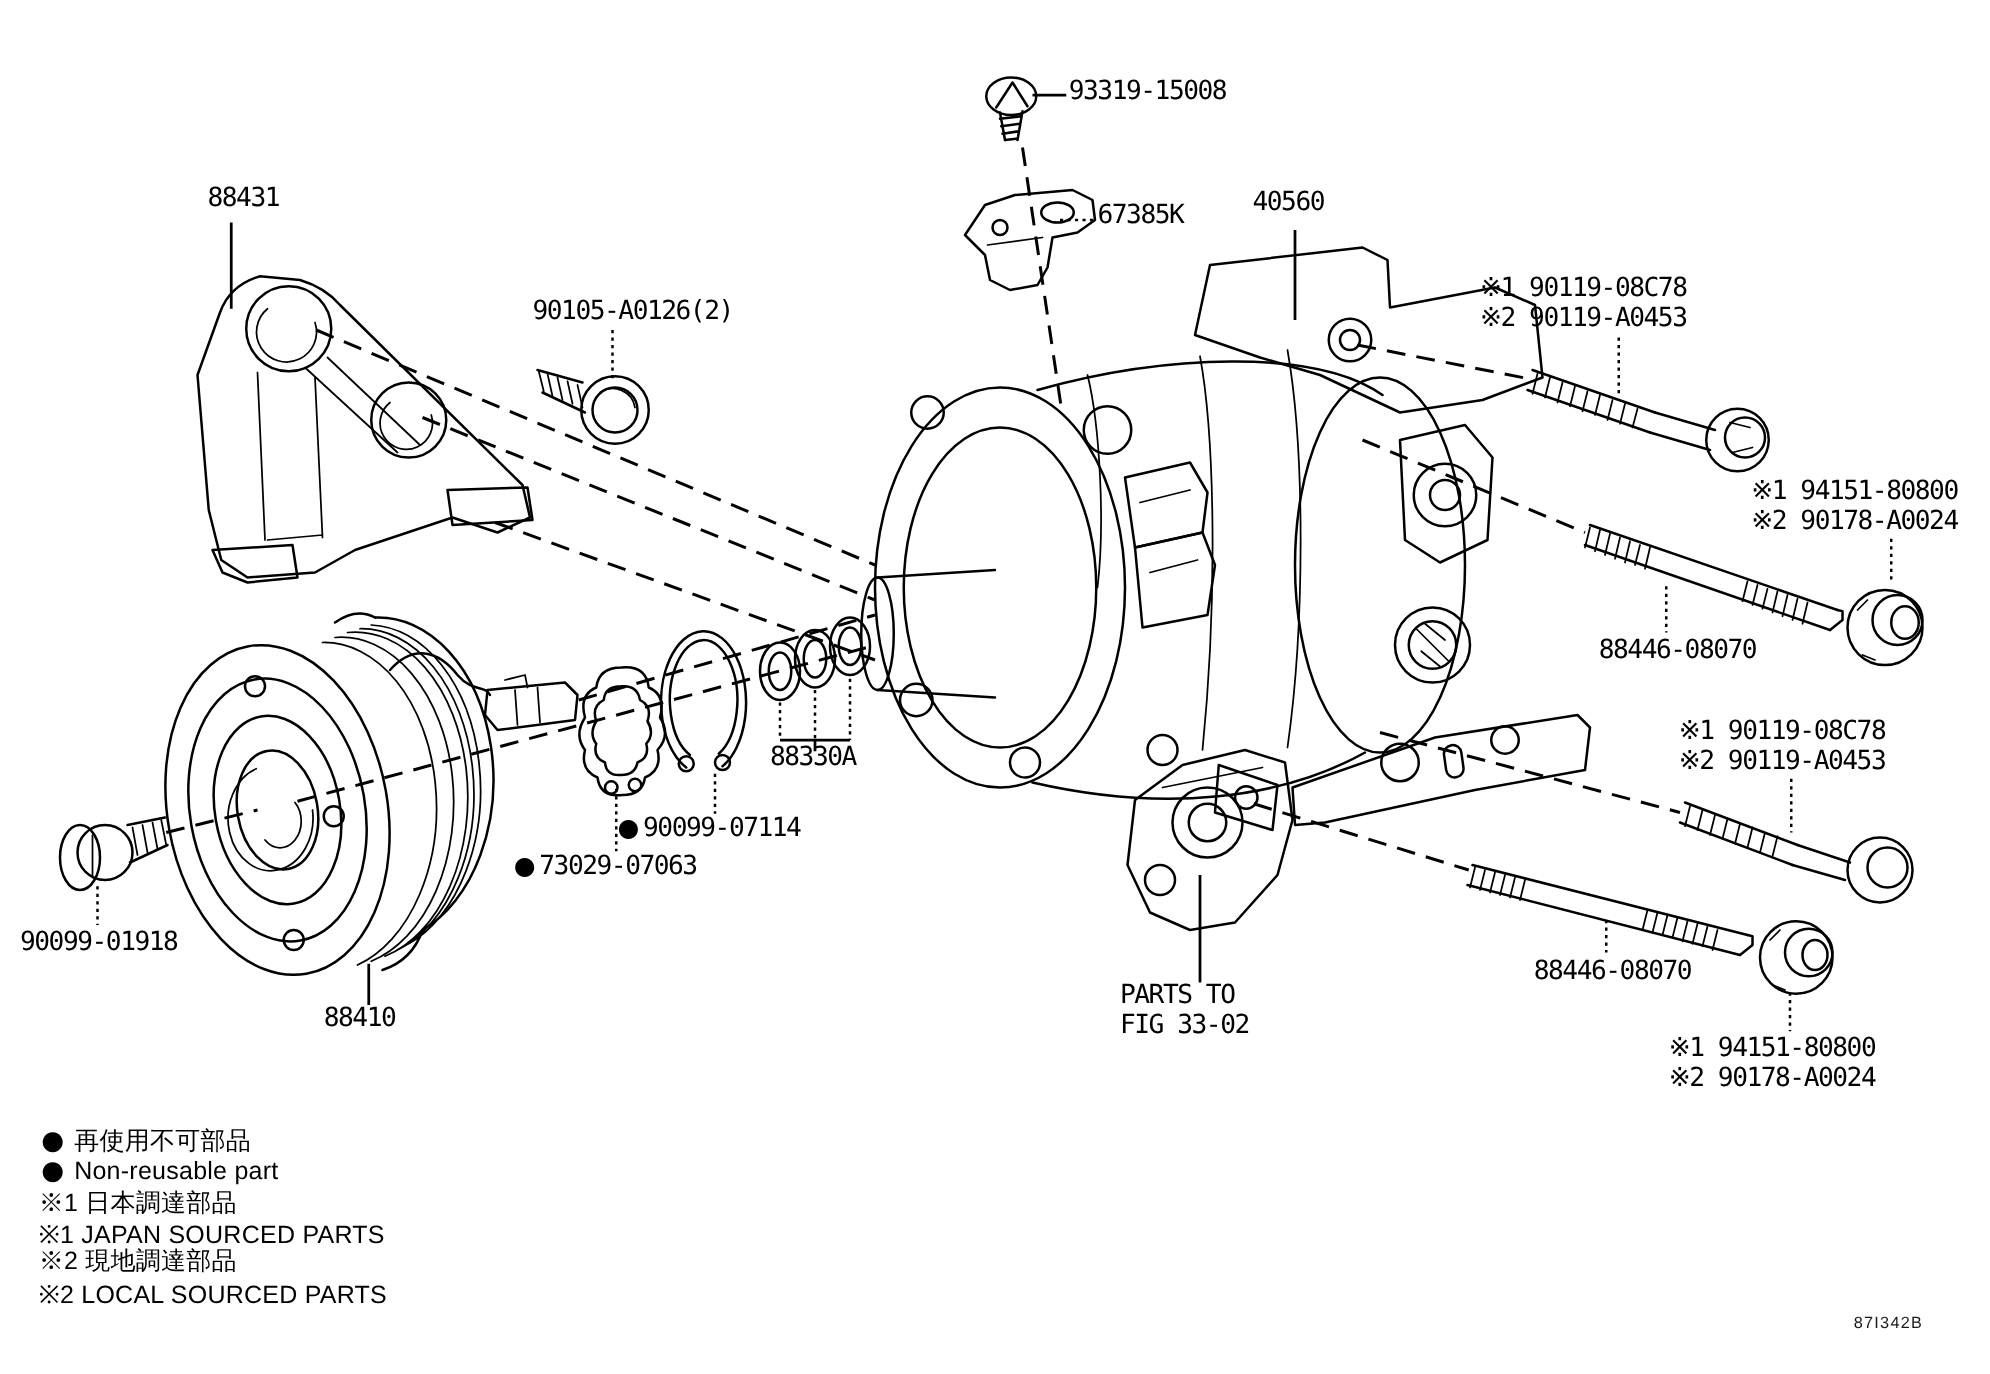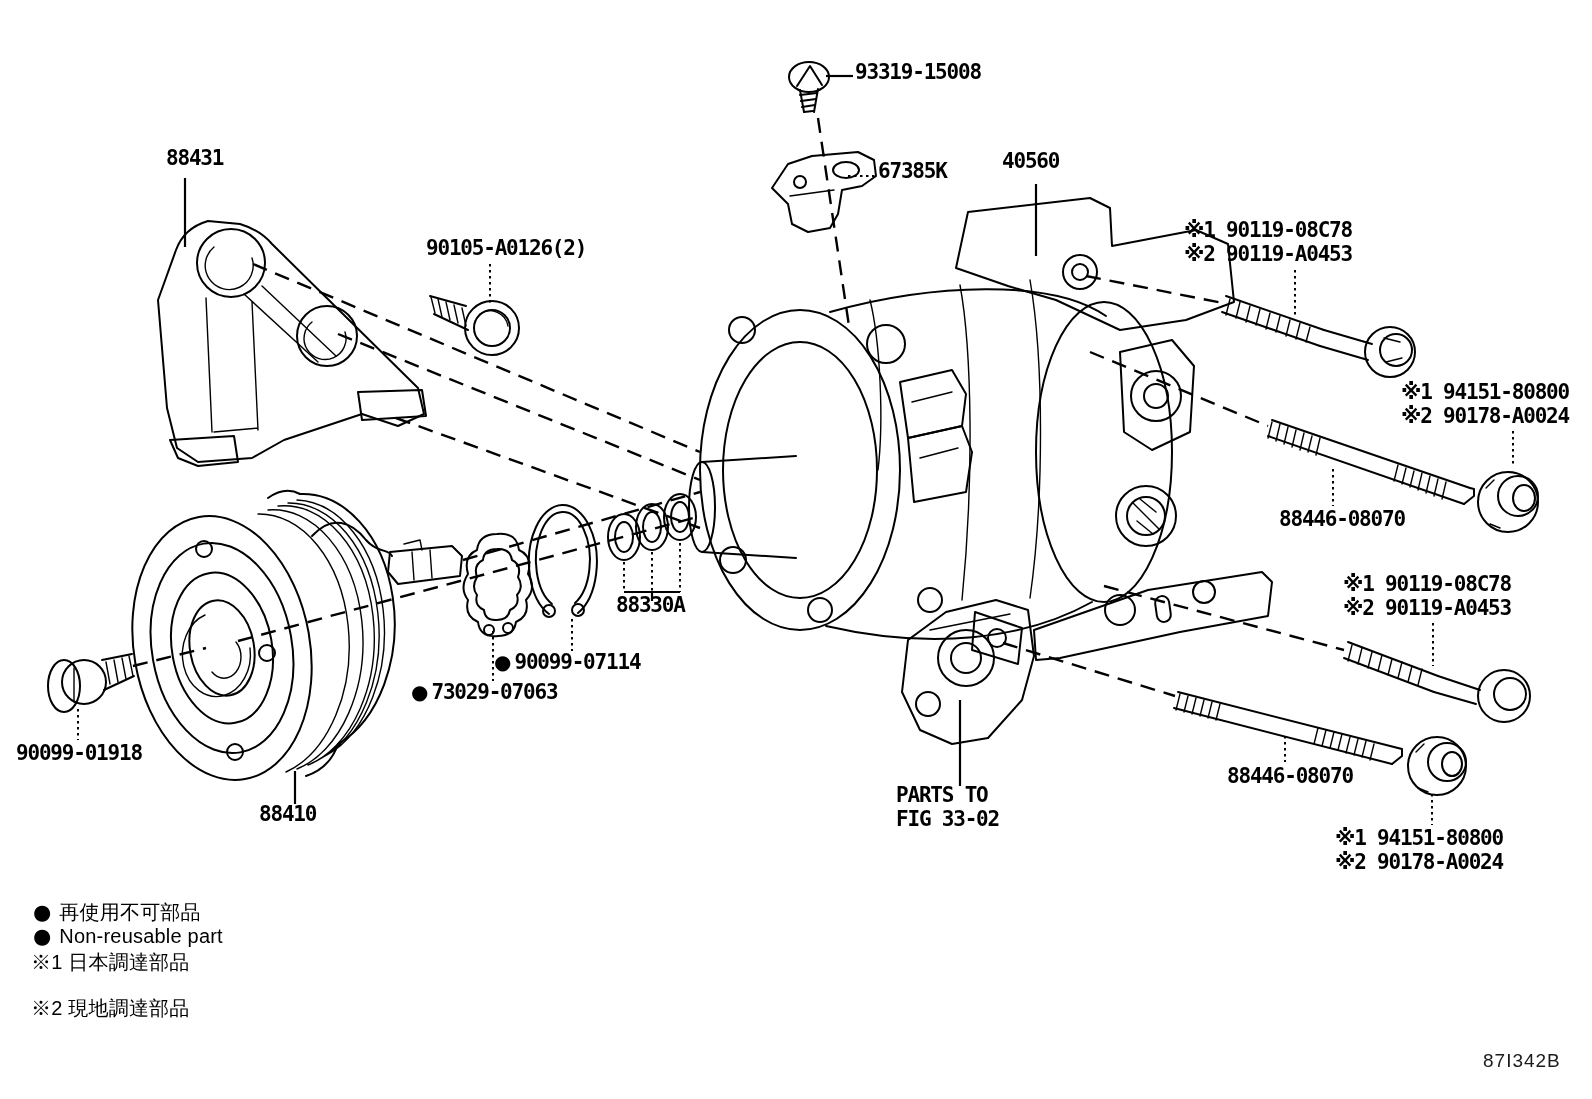--- a/index.html
+++ b/index.html
@@ -12,7 +12,7 @@
   .dot{stroke:#000;stroke-width:2;stroke-dasharray:2.5 3.5;fill:none;}
   .lead{stroke:#000;stroke-width:2.2;fill:none;}
   .callout{position:absolute;white-space:nowrap;font-family:"DejaVu Sans Mono","DejaVu Sans",monospace;
-           font-weight:700;font-size:21px;letter-spacing:-1.2px;line-height:1.05;}
+           font-weight:400;font-size:21px;letter-spacing:-1.2px;line-height:1.05;}
   .nr{font-family:"DejaVu Sans",sans-serif;font-size:20px;margin-right:3px;letter-spacing:0;}
   .legend-line{position:absolute;font-size:20px;white-space:nowrap;letter-spacing:0.2px;}
   .legend-line .nr{font-size:21px;margin-right:8px;}

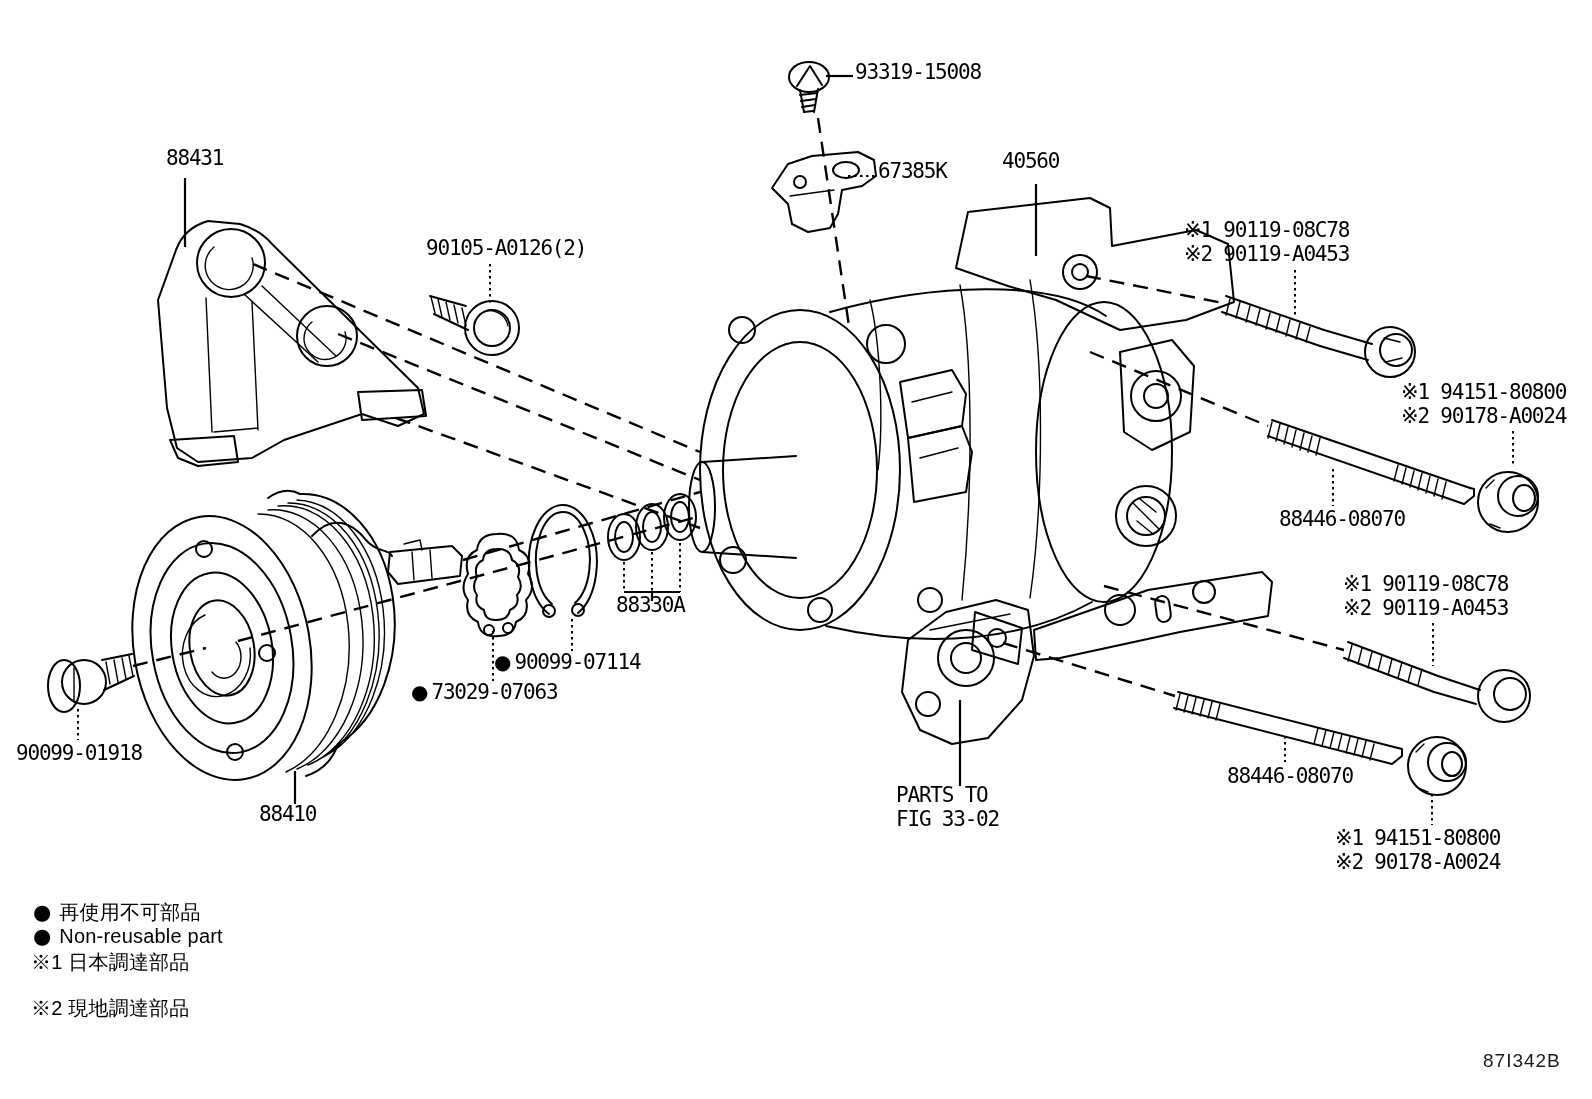--- a/index.html
+++ b/index.html
@@ -275,6 +275,7 @@
     <span class="nr">●</span><span>Non-reusable part</span>
   </div>
   <div class="legend-line" style="left:31px;top:949px">※1 日本調達部品</div>
+  <div class="legend-line" style="left:31px;top:973px">※1 JAPAN SOURCED PARTS</div>
   <div class="legend-line" style="left:31px;top:995px">※2 現地調達部品</div>
 
   <div class="figcode" style="left:1483px;top:1050px">87I342B</div>

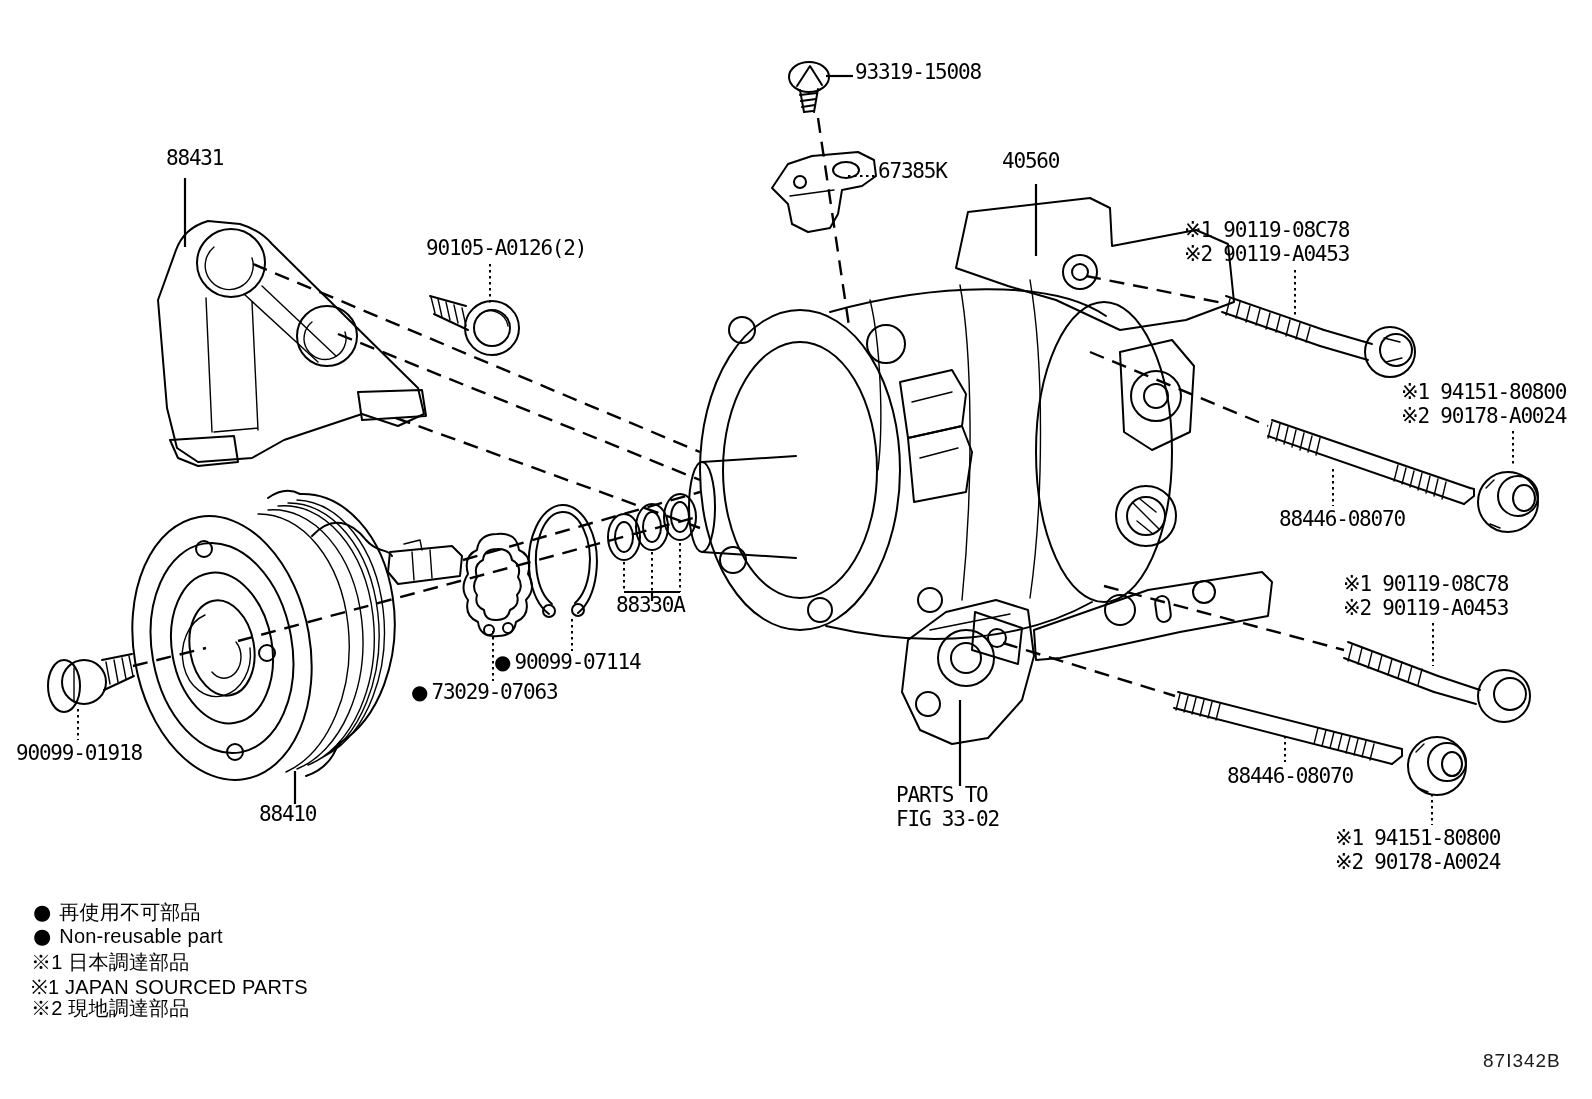--- a/index.html
+++ b/index.html
@@ -277,6 +277,7 @@
   <div class="legend-line" style="left:31px;top:949px">※1 日本調達部品</div>
   <div class="legend-line" style="left:31px;top:973px">※1 JAPAN SOURCED PARTS</div>
   <div class="legend-line" style="left:31px;top:995px">※2 現地調達部品</div>
+  <div class="legend-line" style="left:31px;top:1021px">※2 LOCAL SOURCED PARTS</div>
 
   <div class="figcode" style="left:1483px;top:1050px">87I342B</div>
 

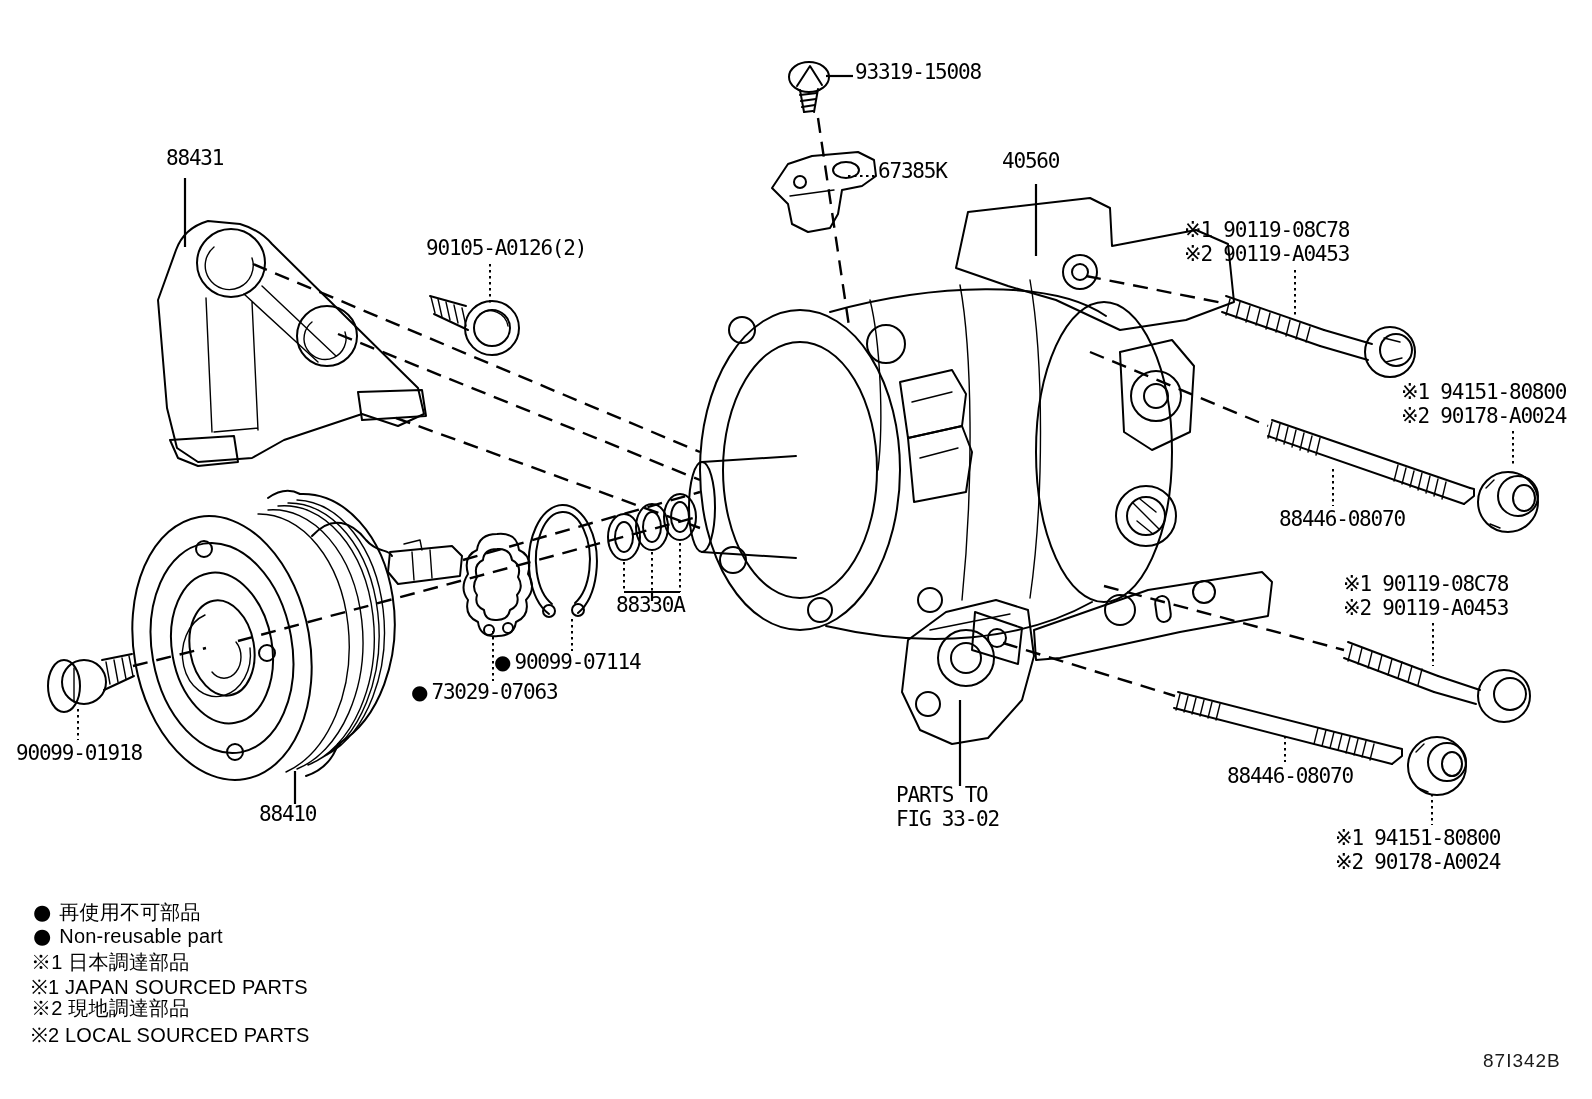--- a/index.html
+++ b/index.html
@@ -16,7 +16,7 @@
   .nr{font-family:"DejaVu Sans",sans-serif;font-size:20px;margin-right:3px;letter-spacing:0;}
   .legend-line{position:absolute;font-size:20px;white-space:nowrap;letter-spacing:0.2px;}
   .legend-line .nr{font-size:21px;margin-right:8px;}
-  .figcode{position:absolute;font-size:19px;color:#1a1a1a;letter-spacing:1px;}
+  .figcode{position:absolute;font-size:13px;color:#1a1a1a;letter-spacing:1px;}
 </style>
 </head>
 <body>

